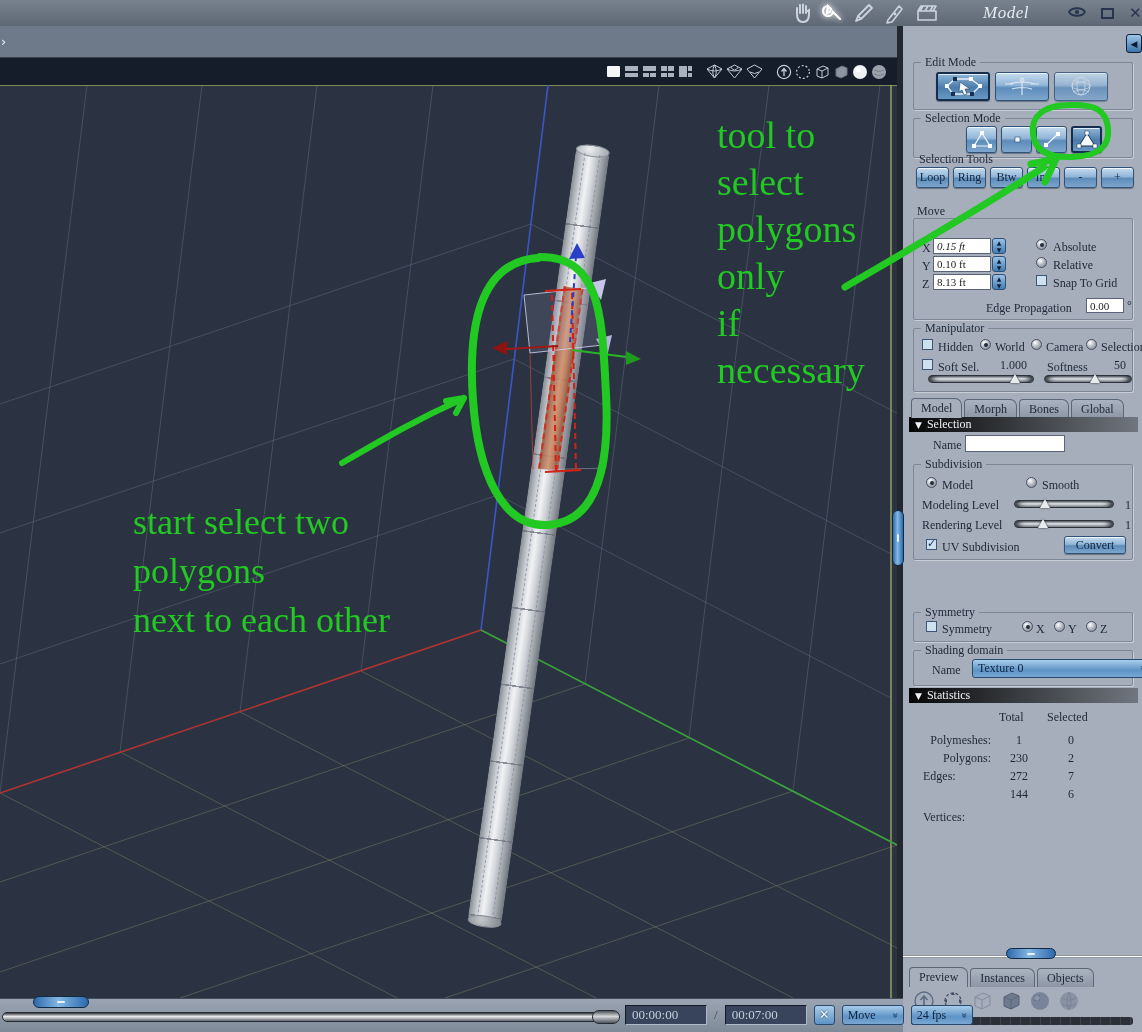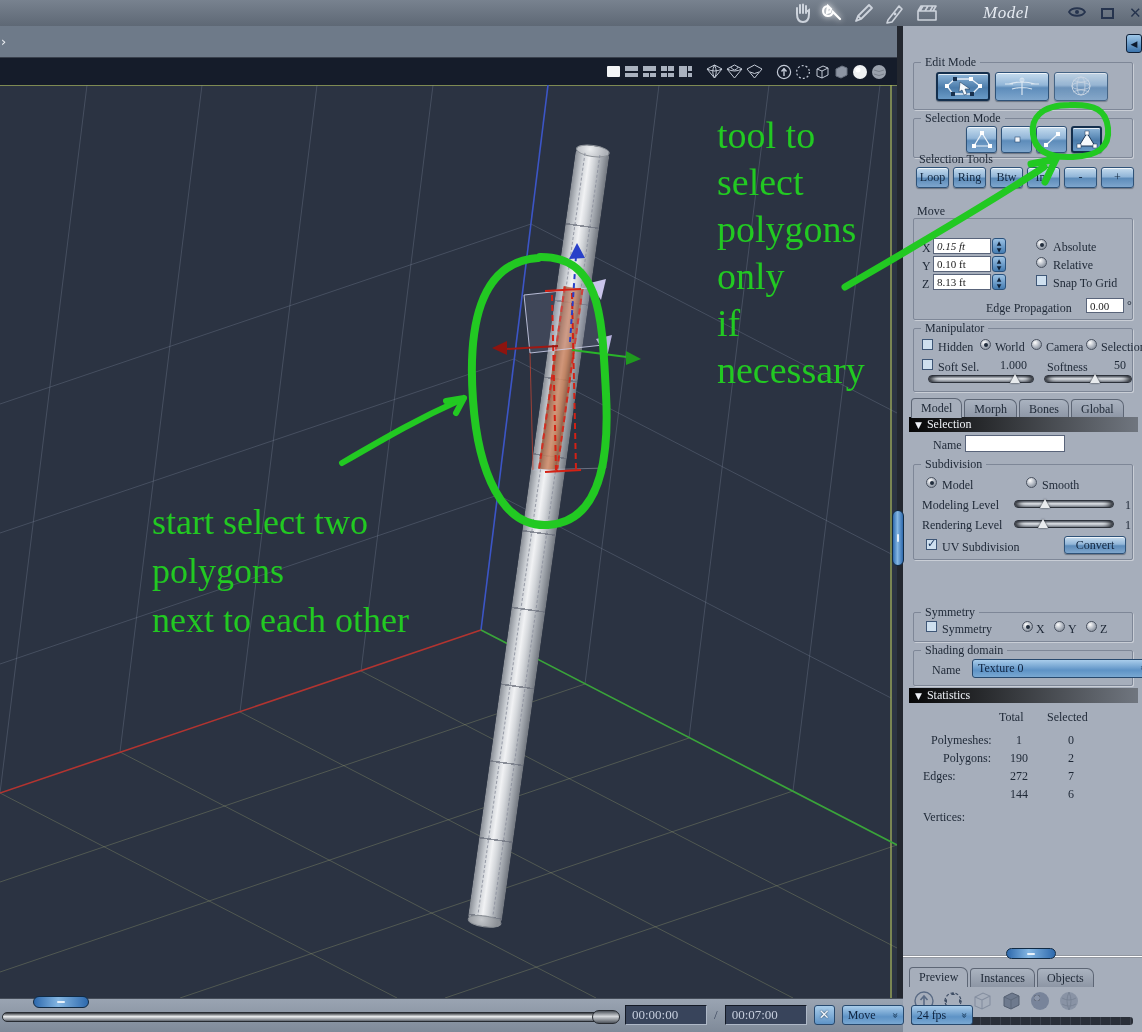--- a/index.html
+++ b/index.html
@@ -150,7 +150,7 @@
   .green-text { position:absolute; z-index:61; color:#22c922; white-space:pre-line;
                 font-family:"Liberation Serif",serif; pointer-events:none; }
   .gt-right { left:717px; top:112px; font-size:38px; line-height:47px; }
-  .gt-left  { left:133px; top:498px; font-size:36px; line-height:49px;margin-left:19px; }
+  .gt-left  { left:133px; top:498px; font-size:36px; line-height:49px; }
 </style>
 </head>
 <body>

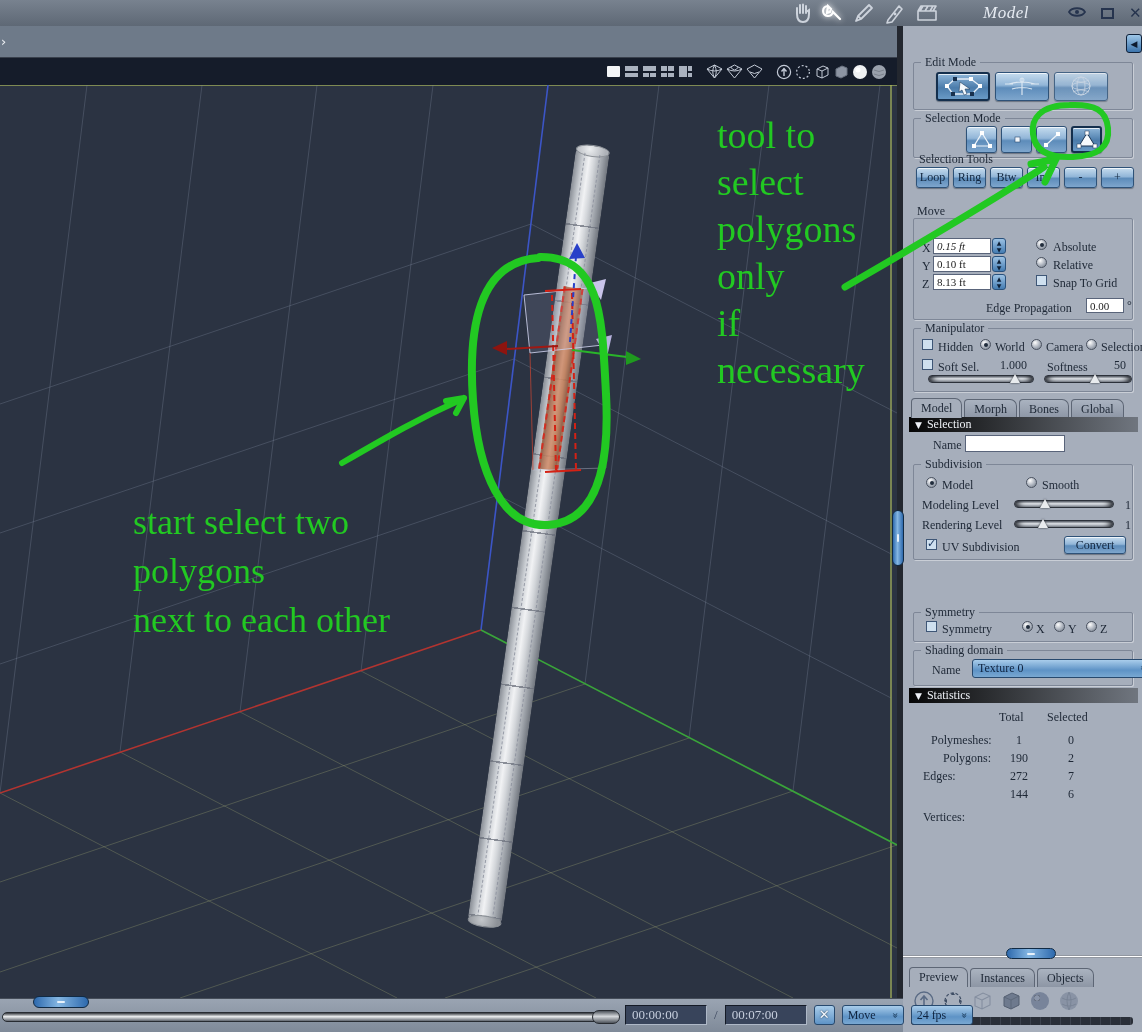--- a/index.html
+++ b/index.html
@@ -543,7 +543,7 @@
     <span class="stat" style="left:144px;top:684px">Selected</span>
 
     <div>
-      <span class="stat" style="left:28px;top:707px;width:68px;">Polymeshes:</span>
+      <span class="stat" style="left:20px;top:707px;width:68px;text-align:right">Polymeshes:</span>
       <span class="stat" style="left:96px;top:707px;width:40px;text-align:center">1</span>
       <span class="stat" style="left:148px;top:707px;width:40px;text-align:center">0</span>
     </div>

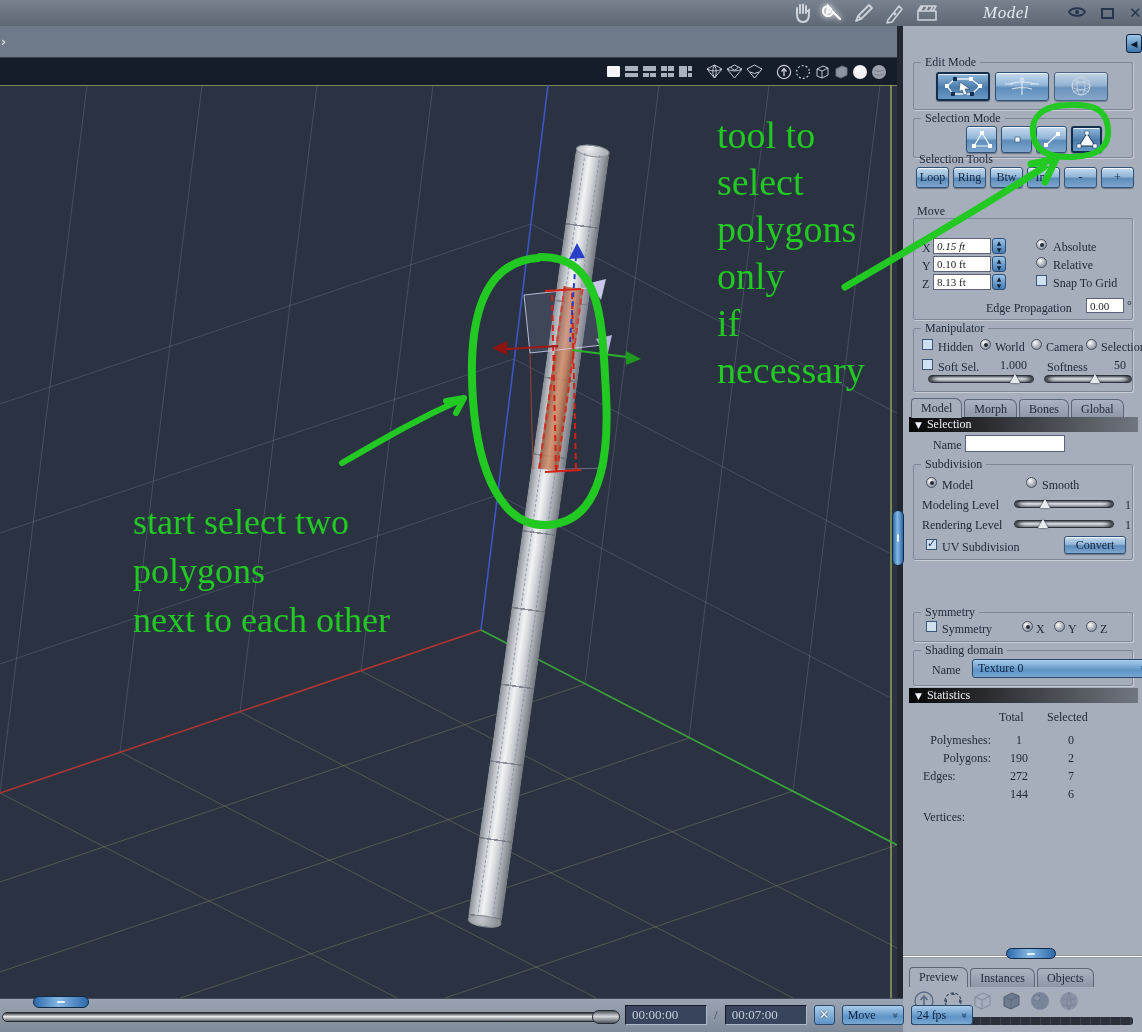--- a/index.html
+++ b/index.html
@@ -549,7 +549,7 @@
     </div>
     <div>
       <span class="stat" style="left:20px;top:725px;width:68px;text-align:right">Polygons:</span>
-      <span class="stat" style="left:96px;top:725px;width:40px;text-align:center">190</span>
+      <span class="stat" style="left:96px;top:725px;width:40px;text-align:center">230</span>
       <span class="stat" style="left:148px;top:725px;width:40px;text-align:center">2</span>
     </div>
     <div>

